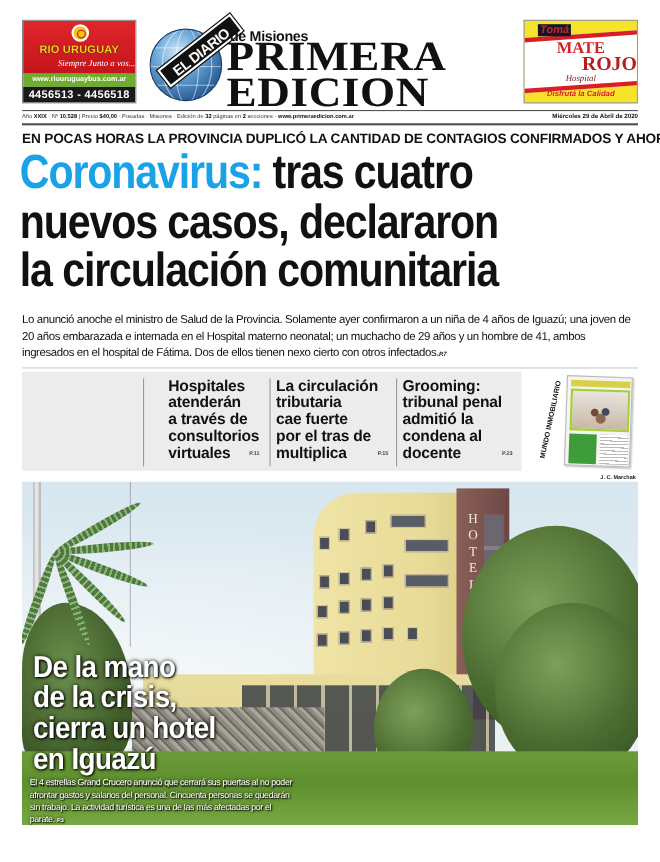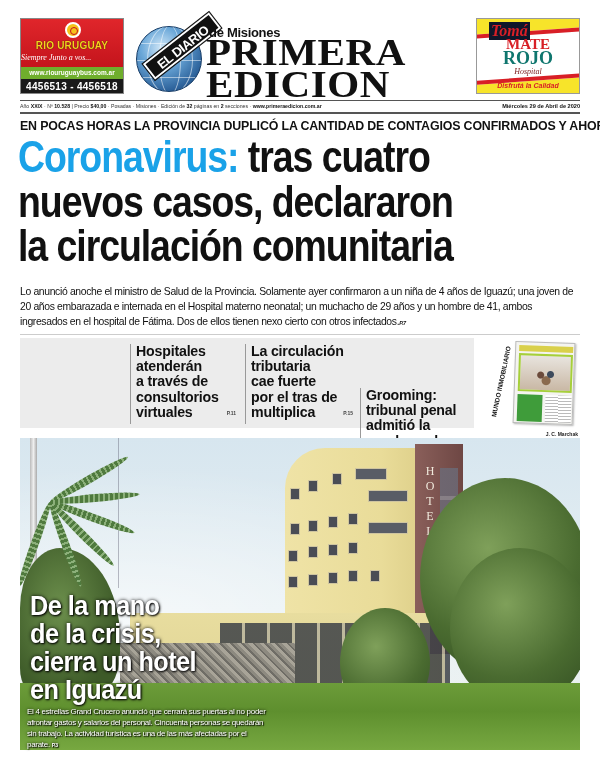--- a/index.html
+++ b/index.html
@@ -30,7 +30,7 @@
 
   .ad-right { position: absolute; left: 476px; top: 18px; width: 104px; height: 76px; border: 1px solid #999; background: #f7e42a; overflow: hidden; }
   .ad-right .band { position: absolute; left: -6px; top: 12px; width: 116px; height: 50px; background: #fff; transform: rotate(-4deg); border-top: 4px solid #d81f26; border-bottom: 4px solid #d81f26; }
-  .ad-right .toma { position: absolute; left: 12px; top: 3px; font-style: italic; font-weight: bold; font-size: 16px; color: #d81f26; background: #0f172a; padding: 0 2px; font-family: Liberation Serif, serif; }
+  .ad-right .toma { position: absolute; left: 12px; top: 3px; font-style: italic; font-weight: bold; font-size: 10px; color: #d81f26; background: #0f172a; padding: 0 2px; }
   .ad-right .mate { position: absolute; left: 0; width: 100%; top: 18px; text-align: center; font-family: "Liberation Serif", serif; font-weight: bold; font-size: 15px; color: #d81f26; line-height: 14px; }
   .ad-right .rojo { position: absolute; left: 0; width: 100%; top: 31px; text-align: center; font-family: "Liberation Serif", serif; font-weight: bold; font-size: 18px; color: #0f766e; line-height: 16px; }
   .ad-right .hierbas { position: absolute; left: 0; width: 100%; top: 48px; text-align: center; font-style: italic; font-size: 8px; color: #7a1a1a; font-family: "Liberation Serif", serif; }

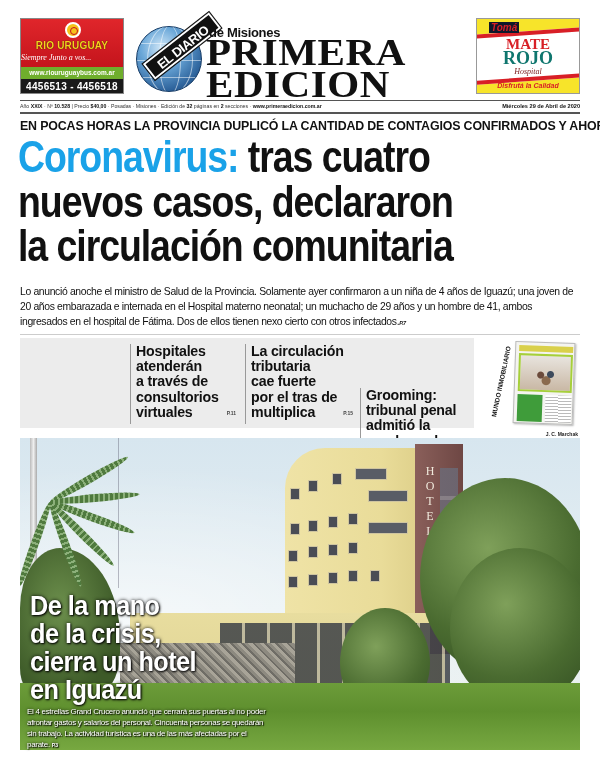--- a/index.html
+++ b/index.html
@@ -14,7 +14,7 @@
   .ad-left .logo { position: absolute; left: 44px; top: 3px; width: 16px; height: 16px; border-radius: 50%; background: #f5c21a; border: 2px solid #fff; }
   .ad-left .logo::after { content: ""; position: absolute; left: 3px; top: 3px; width: 6px; height: 6px; border-radius: 50%; border: 1.5px solid #c4141c; }
   .ad-left .brand { position: absolute; left: 0; width: 100%; top: 21px; text-align: center; font-weight: bold; font-size: 10px; color: #f7d21e; letter-spacing: 0.2px; text-shadow: 0 0 1px #000; }
-  .ad-left .slogan { position: absolute; left: 0; width: 100%; top: 34px; text-align: left; font-style: italic; font-size: 8px; color: #fff; font-family: "Liberation Serif", serif; }
+  .ad-left .slogan { position: absolute; left: 0; width: 100%; top: 34px; text-align: right; font-style: italic; font-size: 8px; color: #fff; font-family: "Liberation Serif", serif; }
   .ad-left .web { position: absolute; left: 0; top: 48px; width: 100%; height: 12px; background: #6fae2c; color: #fff; font-size: 6.5px; font-weight: bold; text-align: center; line-height: 12px; }
   .ad-left .phones { position: absolute; left: 0; top: 60px; width: 100%; height: 16px; background: #1a1a1a; color: #fff; font-size: 10px; font-weight: bold; text-align: center; line-height: 16px; letter-spacing: 0.3px; }
 

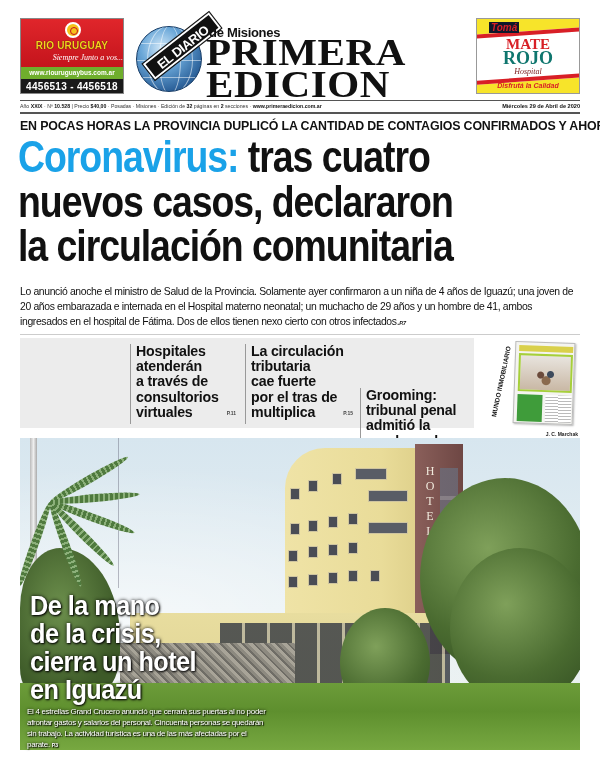--- a/index.html
+++ b/index.html
@@ -32,7 +32,7 @@
   .ad-right .band { position: absolute; left: -6px; top: 12px; width: 116px; height: 50px; background: #fff; transform: rotate(-4deg); border-top: 4px solid #d81f26; border-bottom: 4px solid #d81f26; }
   .ad-right .toma { position: absolute; left: 12px; top: 3px; font-style: italic; font-weight: bold; font-size: 10px; color: #d81f26; background: #0f172a; padding: 0 2px; }
   .ad-right .mate { position: absolute; left: 0; width: 100%; top: 18px; text-align: center; font-family: "Liberation Serif", serif; font-weight: bold; font-size: 15px; color: #d81f26; line-height: 14px; }
-  .ad-right .rojo { position: absolute; left: 0; width: 100%; top: 31px; text-align: center; font-family: "Liberation Serif", serif; font-weight: bold; font-size: 18px; color: #0f766e; line-height: 16px; }
+  .ad-right .rojo { position: absolute; left: 0; width: 100%; top: 31px; text-align: right; font-family: "Liberation Serif", serif; font-weight: bold; font-size: 18px; color: #b91c1c; line-height: 16px; }
   .ad-right .hierbas { position: absolute; left: 0; width: 100%; top: 48px; text-align: center; font-style: italic; font-size: 8px; color: #7a1a1a; font-family: "Liberation Serif", serif; }
   .ad-right .claim { position: absolute; left: 0; width: 100%; top: 63px; text-align: center; font-weight: bold; font-style: italic; font-size: 7px; color: #d81f26; }
 

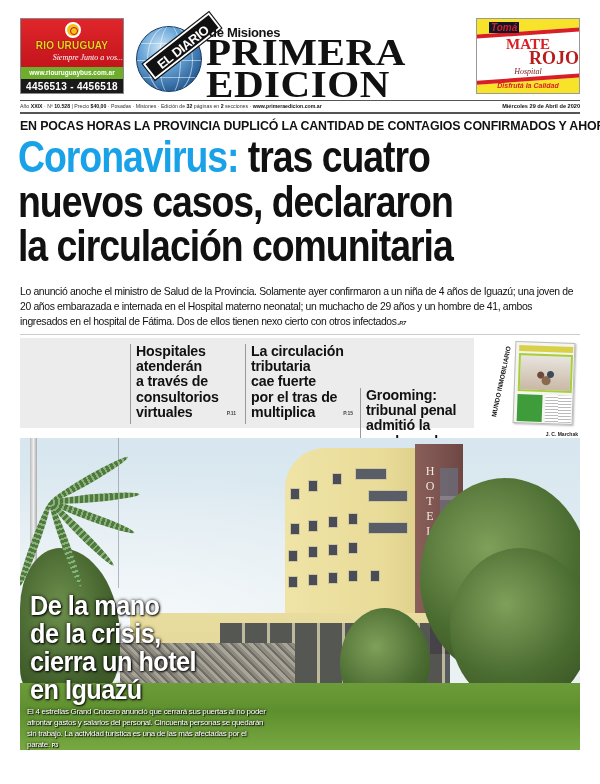--- a/index.html
+++ b/index.html
@@ -156,7 +156,7 @@
 <div class="lede-rule"></div>
 
 <div class="teasers">
-  <div class="teaser sep" style="left:110px;width:110px;padding-left:5px;">
+  <div class="teaser sep" style="left:110px;width:110px;padding-left:22px;">
     <div class="t">Hospitales</div>
     <div class="t">atenderán</div>
     <div class="t">a través de</div>

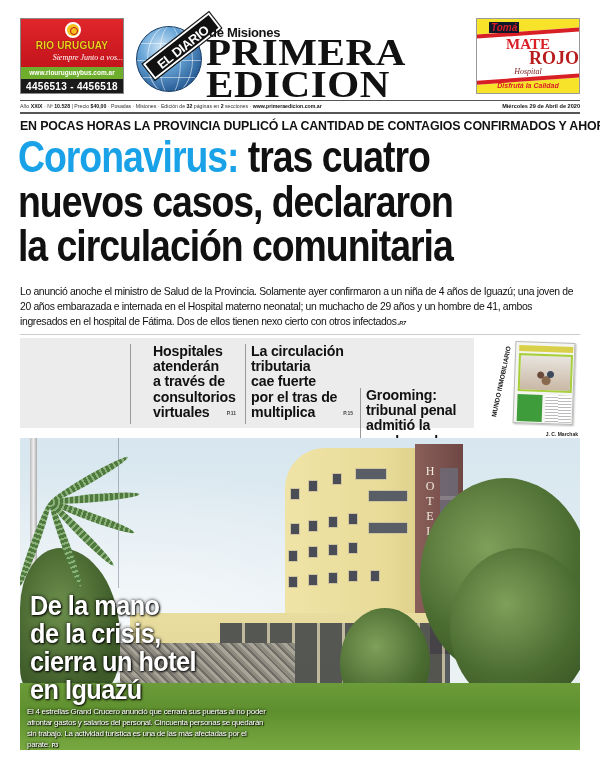--- a/index.html
+++ b/index.html
@@ -172,7 +172,7 @@
     <div class="t">multiplica</div>
     <div class="p">P.15</div>
   </div>
-  <div class="teaser sep" style="left:340px;width:110px;padding-left:5px;margin-top:44px;">
+  <div class="teaser sep" style="left:340px;width:110px;padding-left:5px;">
     <div class="t">Grooming:</div>
     <div class="t">tribunal penal</div>
     <div class="t">admitió la</div>

